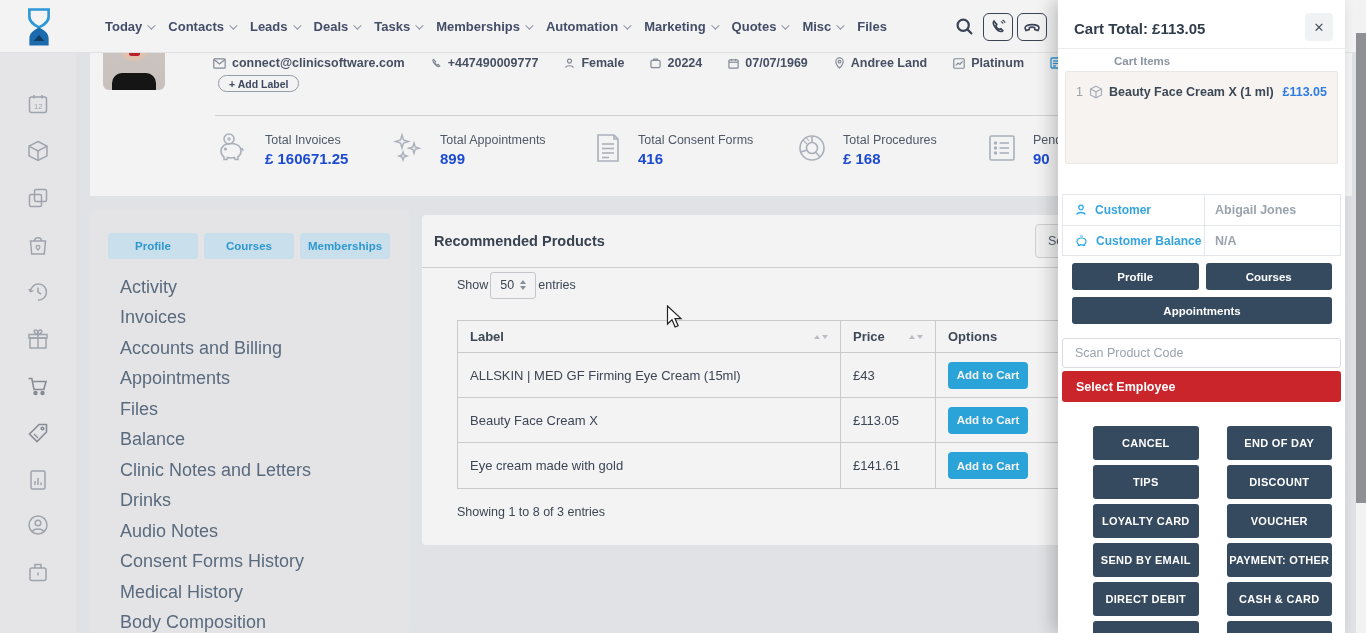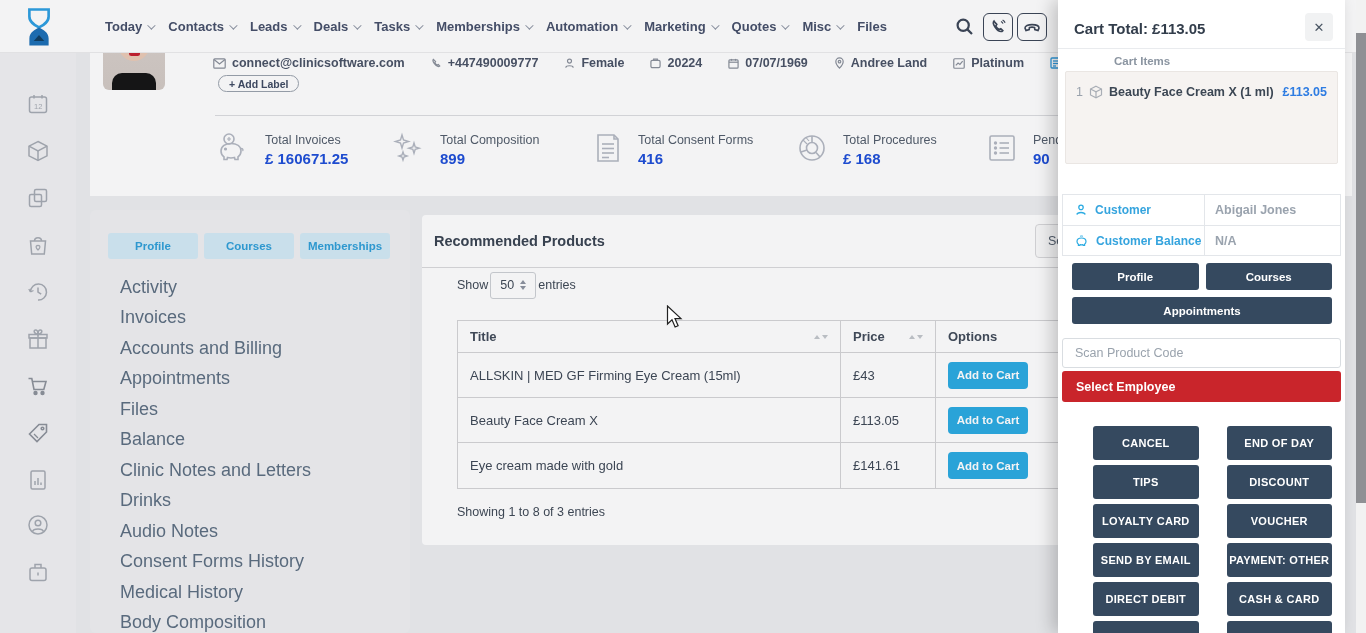--- a/index.html
+++ b/index.html
@@ -378,7 +378,7 @@
           </svg>
       </span>
       <span>
-          <div class="stat-label">Total Composition</div>
+          <div class="stat-label">Total Appointments</div>
           <div class="stat-value">899</div>
         </span>
     </div>

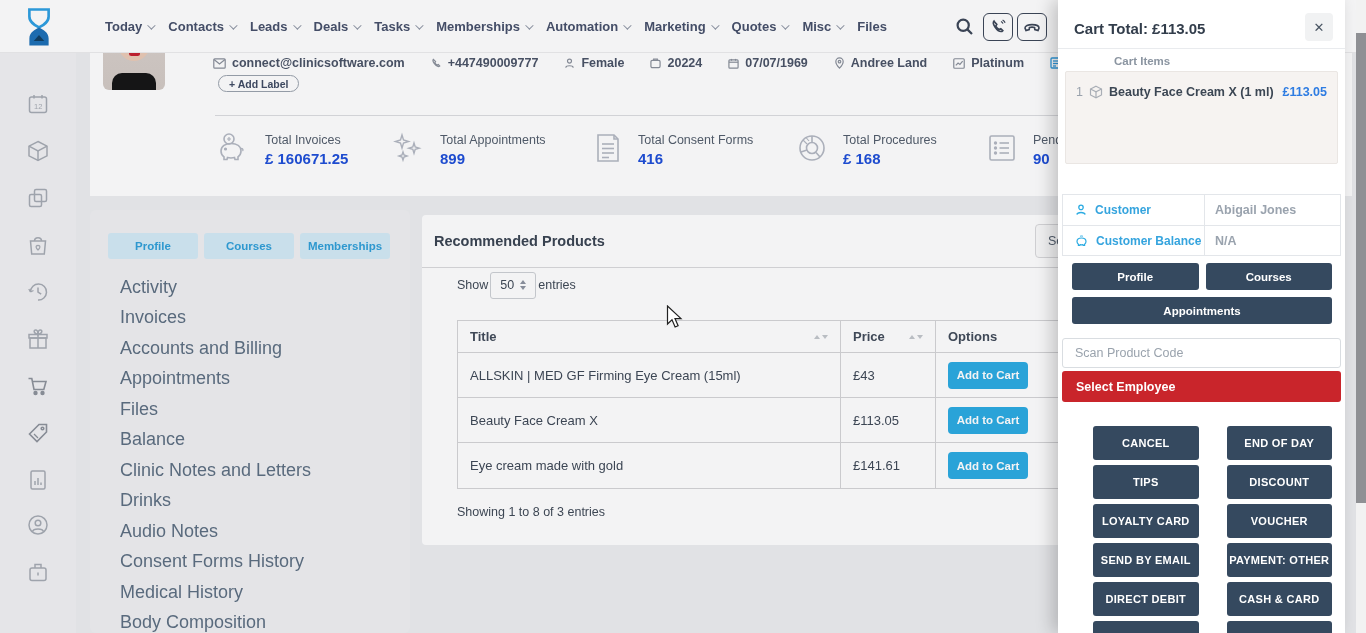--- a/index.html
+++ b/index.html
@@ -474,7 +474,7 @@
     <div class="ptable">
       <div class="t-hrow">
         <div class="cell col-title">
-            <span>Title</span>
+            <span>Label</span>
             <span class="sort">
               <i class="tri-up"></i>
               <i class="tri-dn"></i>

